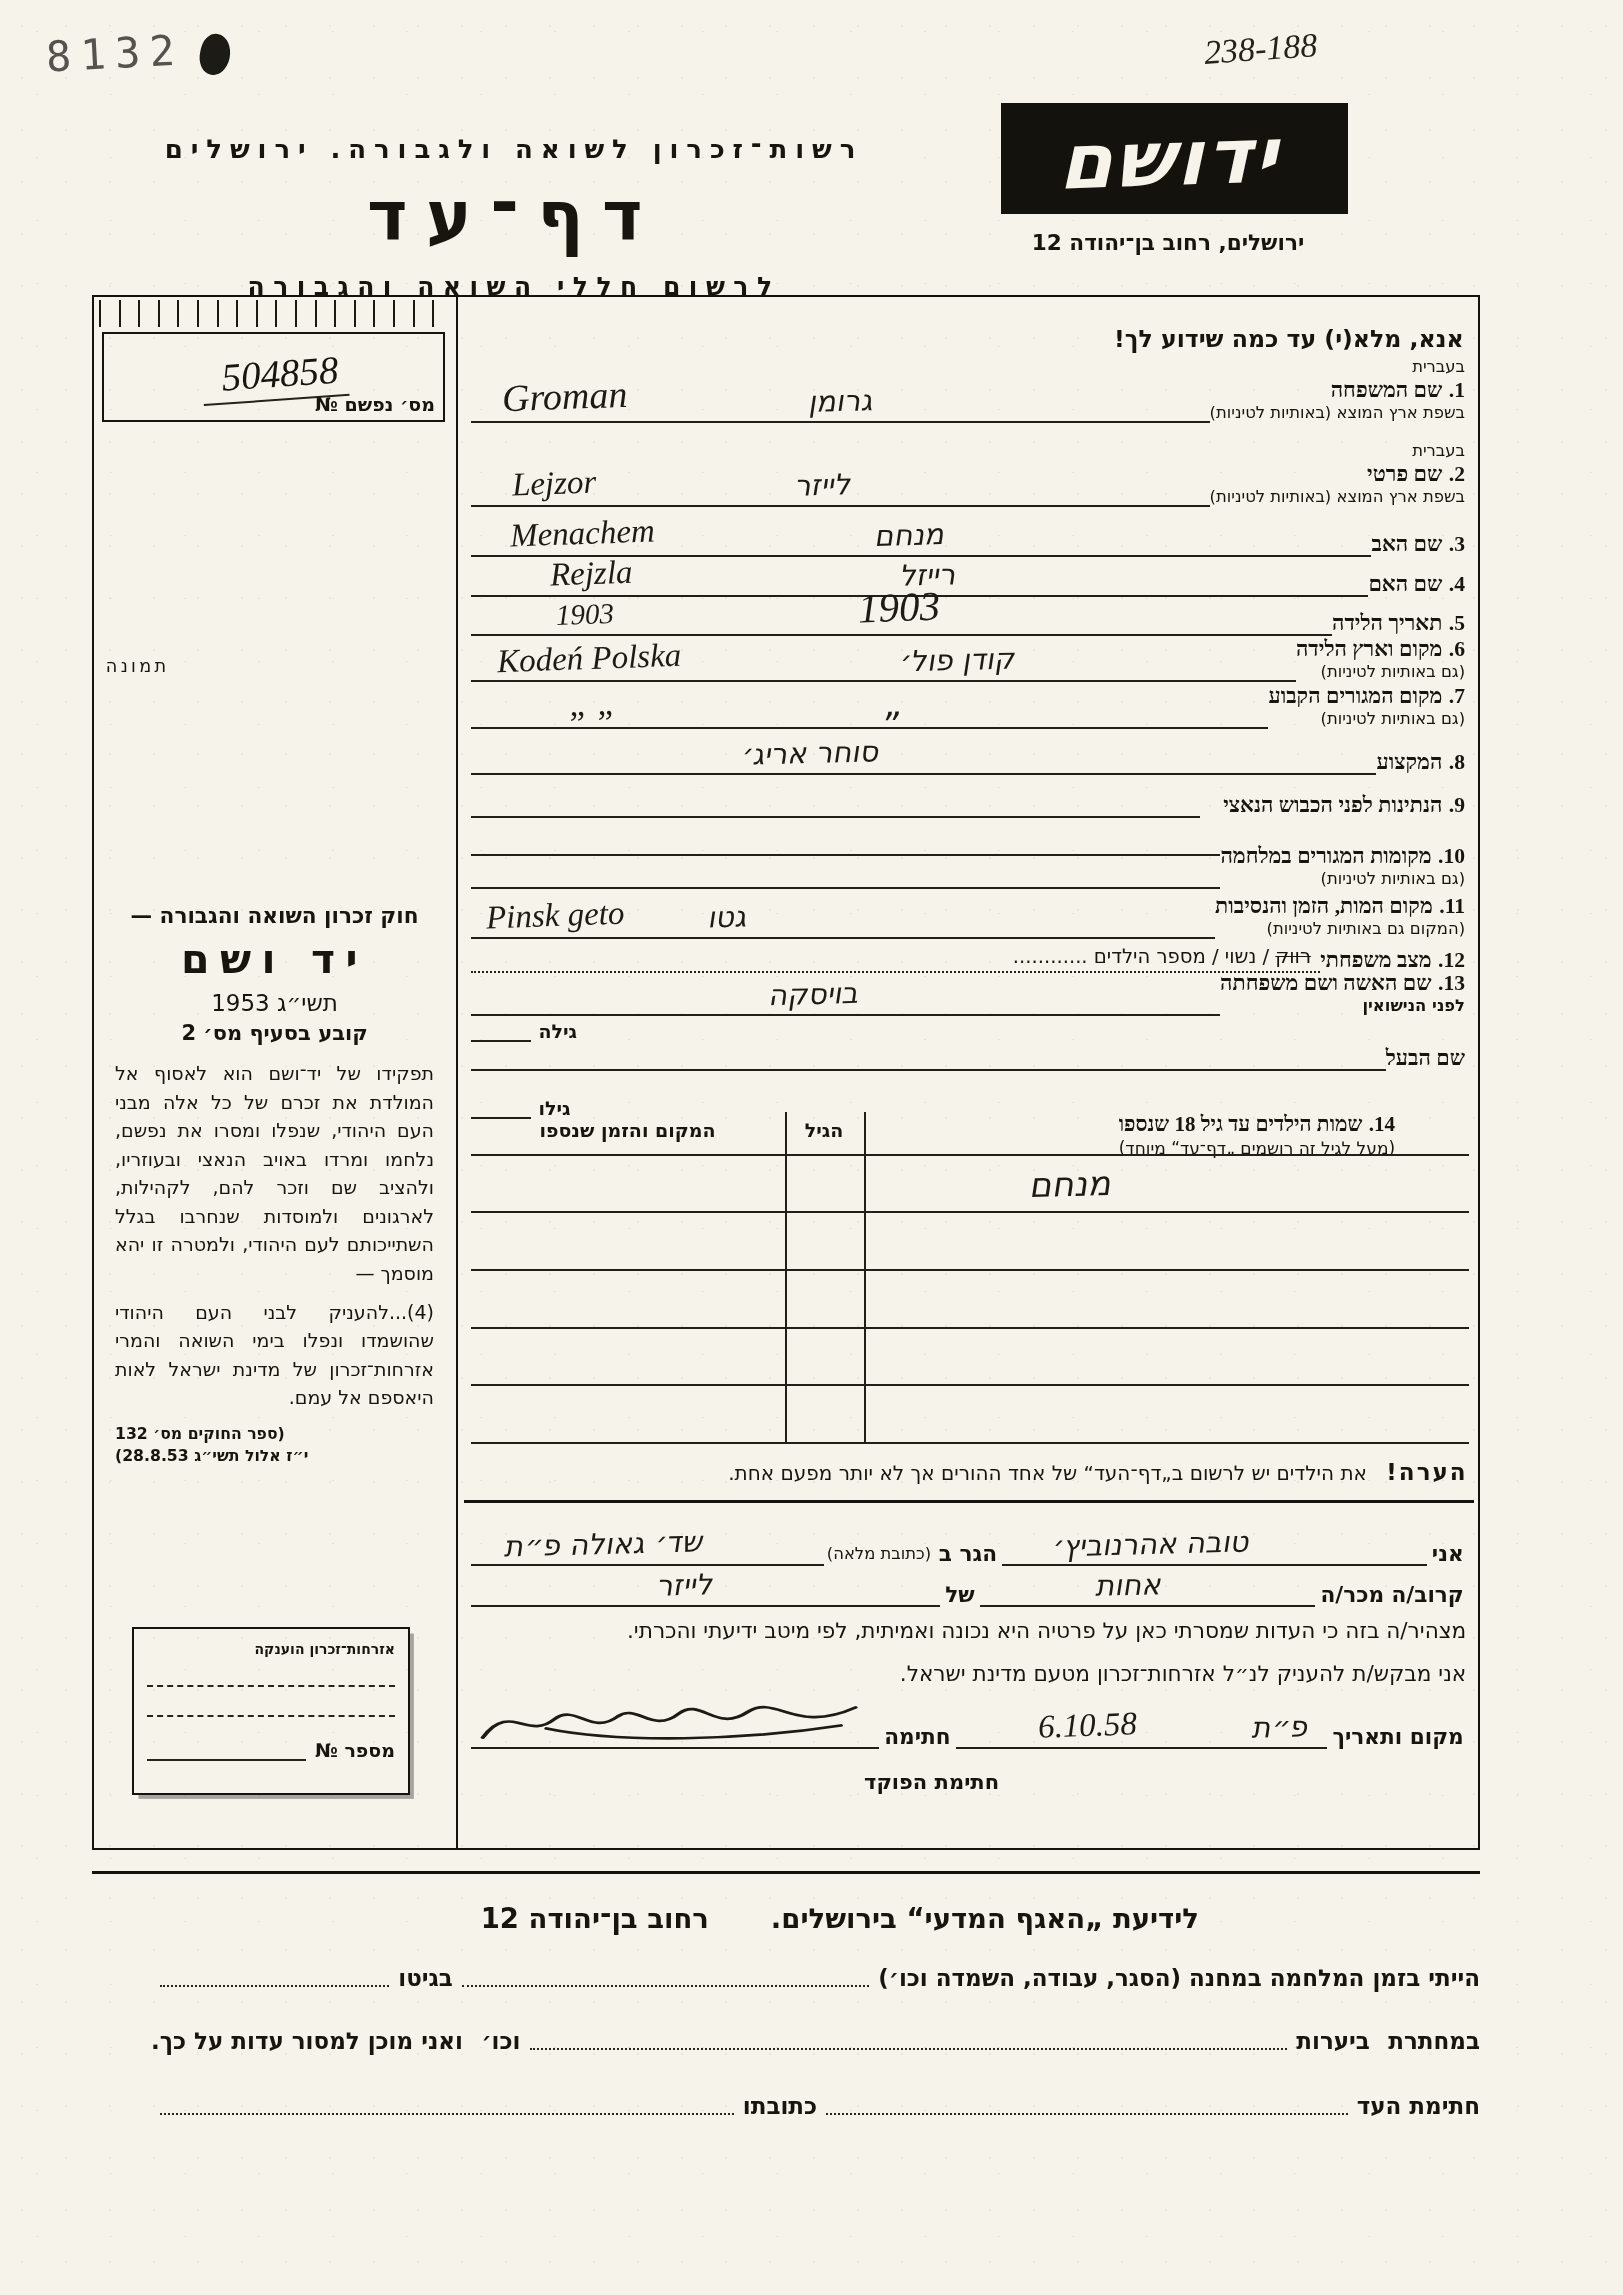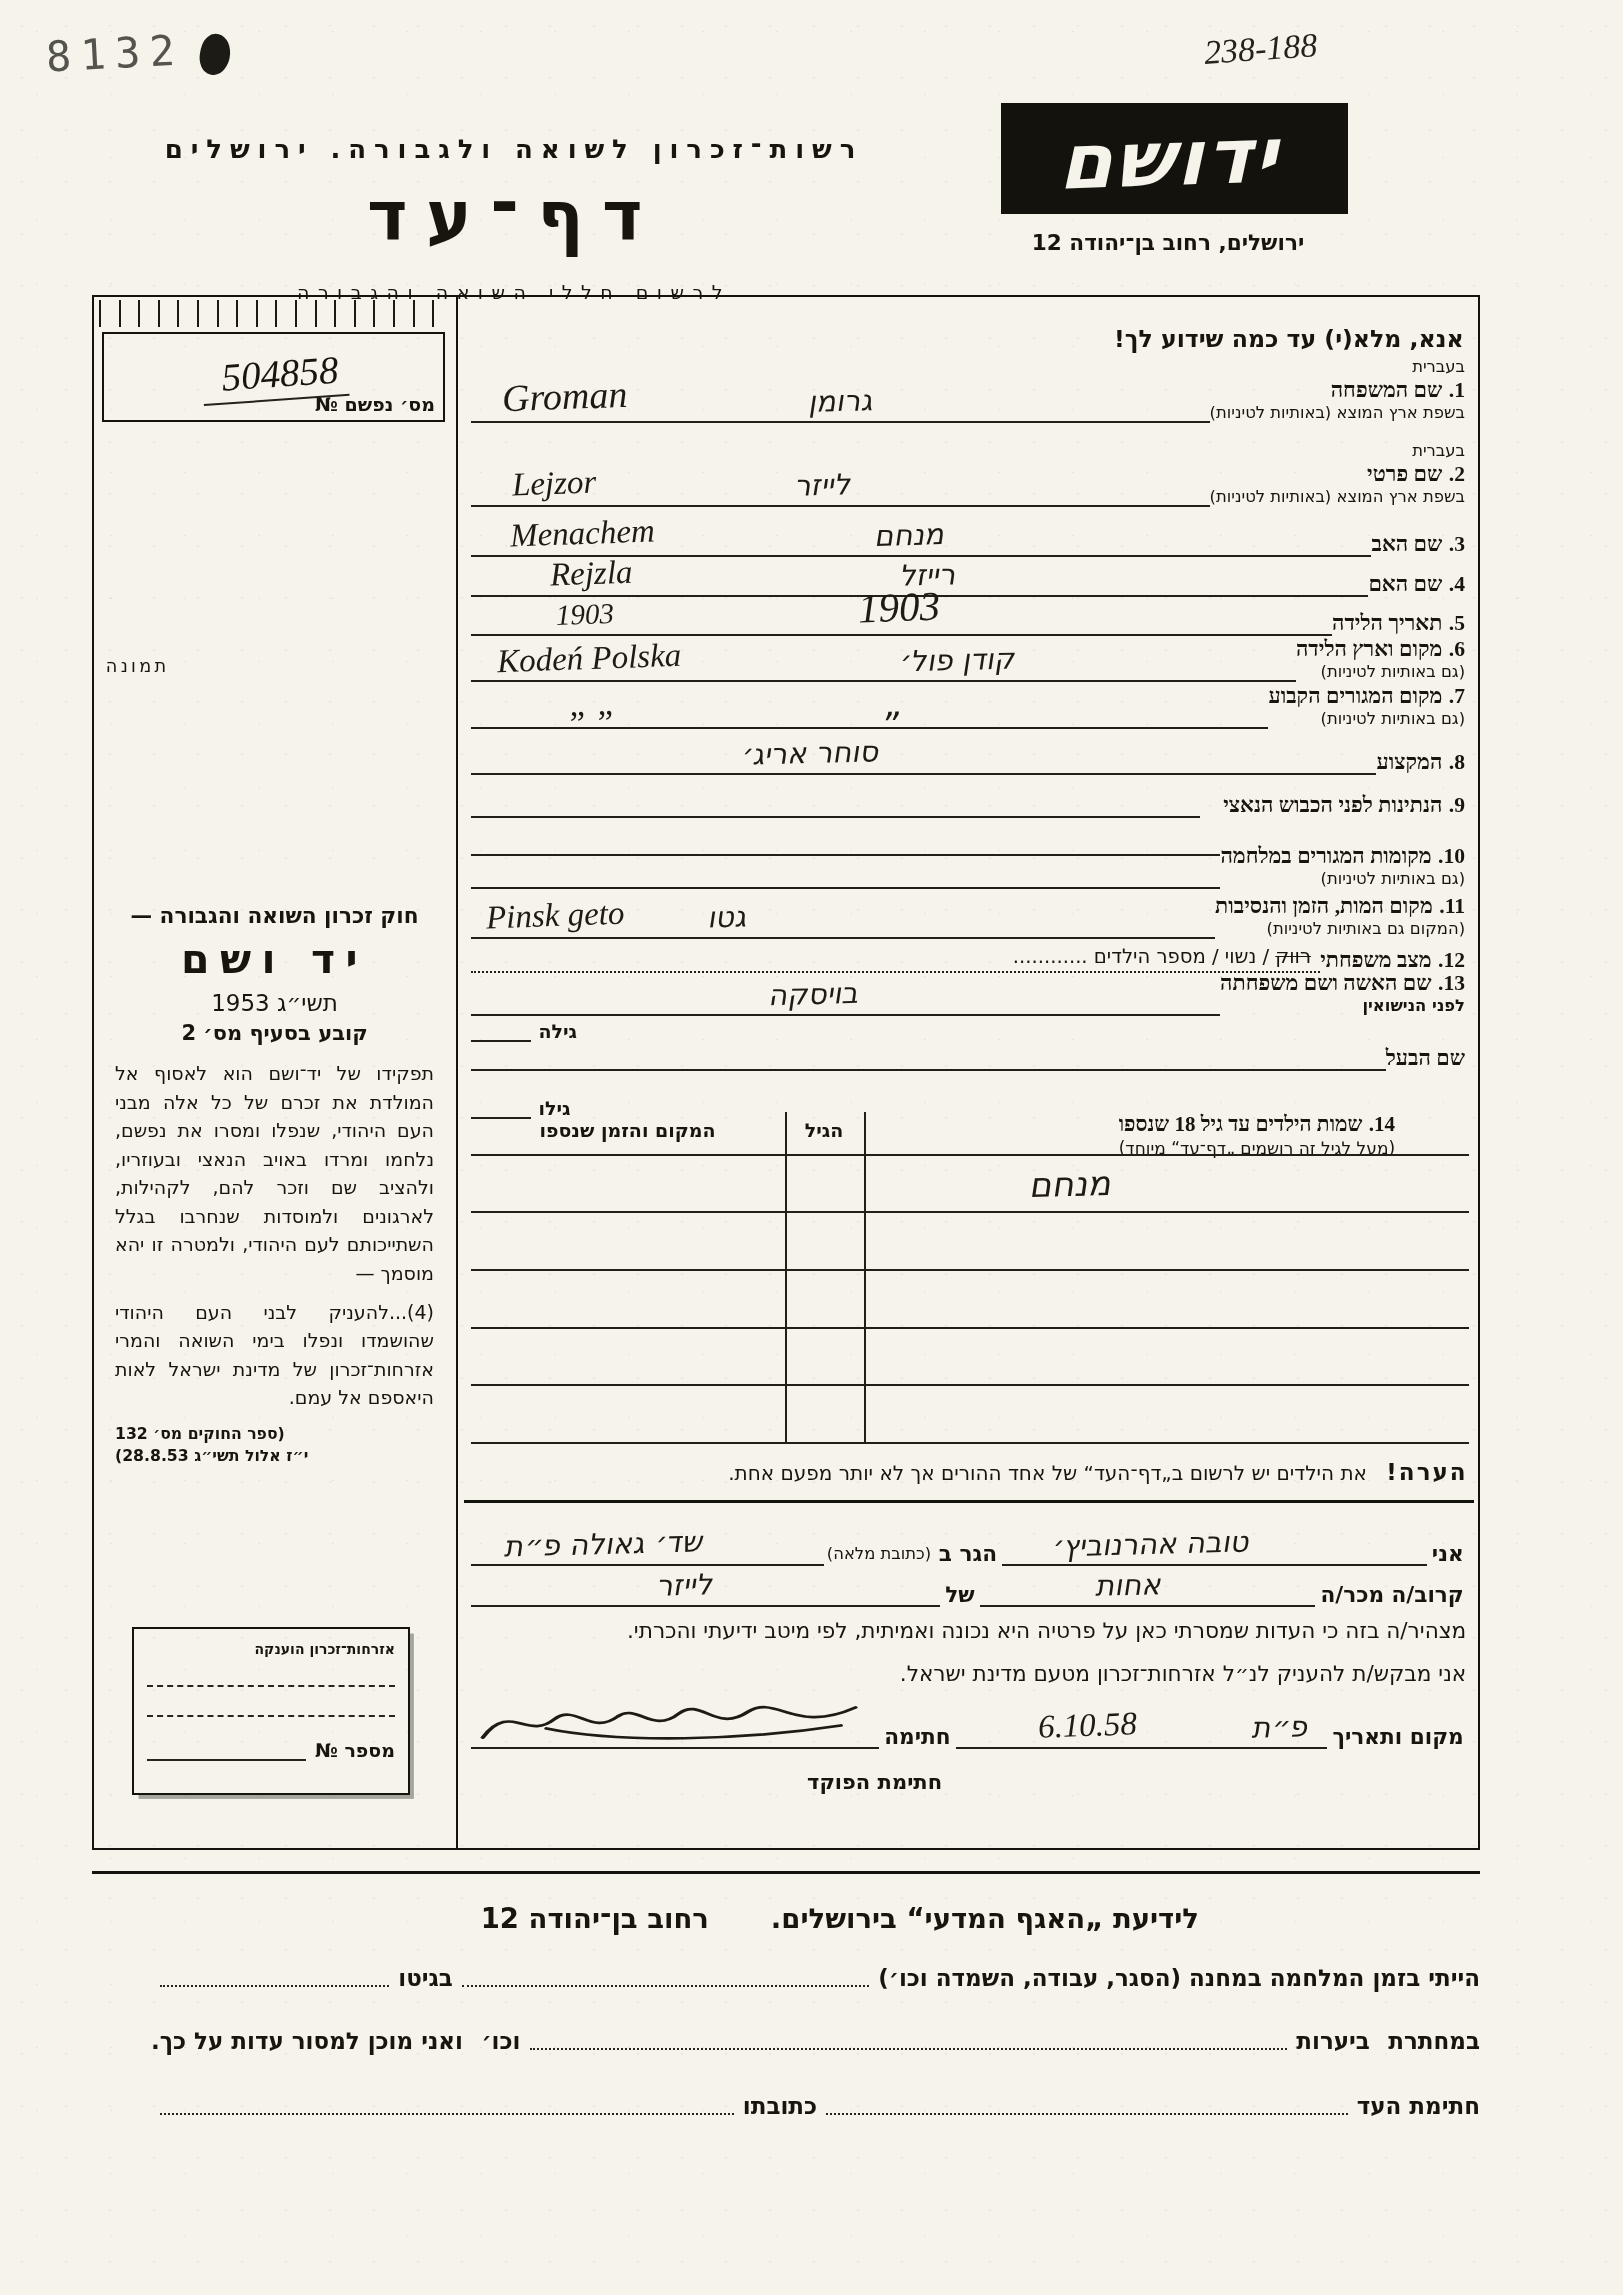--- a/index.html
+++ b/index.html
@@ -31,7 +31,7 @@
   .hdr { left:144px; top:134px; width:740px; text-align:center; direction:rtl; }
   .hdr .authority { font-size:26px; font-weight:bold; letter-spacing:7.9px; }
   .hdr .title { font-size:69px; font-weight:bold; letter-spacing:18.3px; margin-top:11.8px; }
-  .hdr .subtitle { font-size:19px; font-weight:normal; letter-spacing:8.5px; margin-top:25px; }
+  .hdr .subtitle { font-size:25px; font-weight:bold; letter-spacing:8.5px; margin-top:16px; }
   .logobox { left:1001px; top:103px; width:347px; height:111px; background:#14120c; display:flex; align-items:center; justify-content:center; }
   .logobox span { color:#f5f3ea; font-size:77px; font-weight:bold; transform:skewX(-14deg) rotate(-2deg); letter-spacing:2.6px; }
   .hdr-address { left:975px; top:230px; width:386px; text-align:center; font-size:21.6px; font-weight:bold; direction:rtl; }

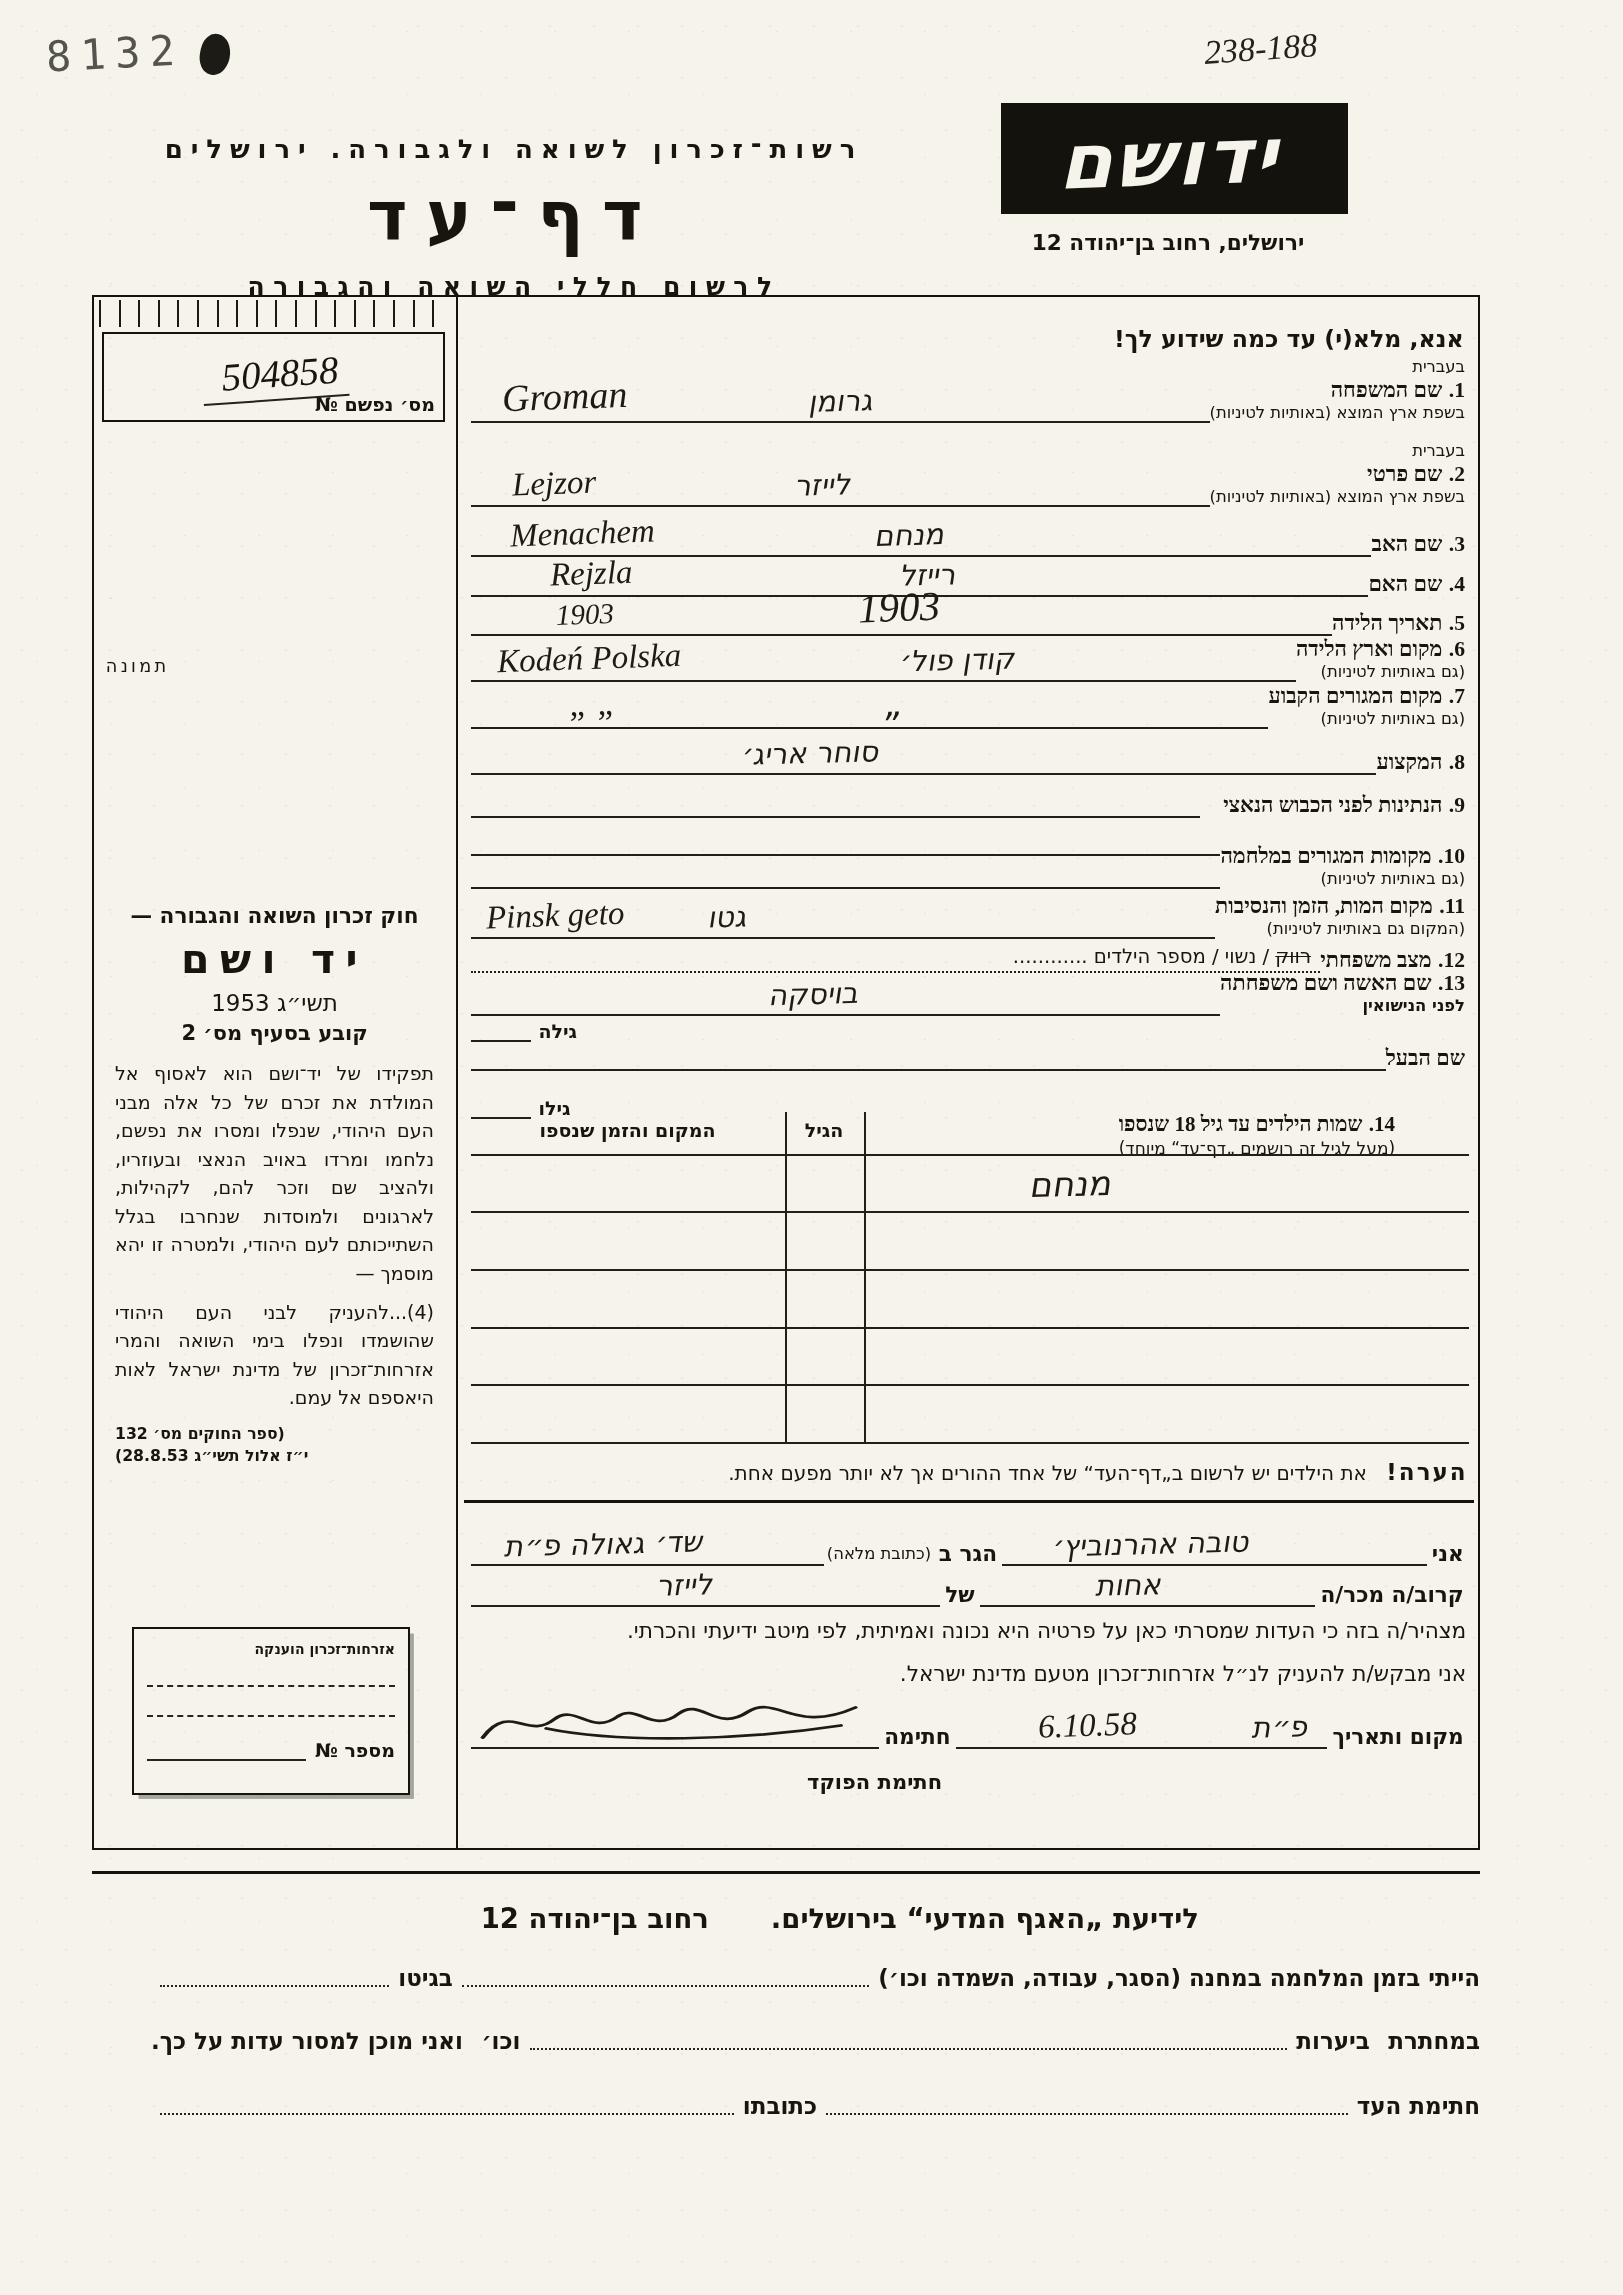--- a/index.html
+++ b/index.html
@@ -100,7 +100,7 @@
   .dlabel { font-size:21.6px; font-weight:bold; padding:0 5.2px; white-space:nowrap; }
   .dnote { font-size:16.4px; padding:0 2.6px 2.6px; white-space:nowrap; align-self:flex-end; }
   .dtext { position:absolute; right:7.9px; left:7.9px; font-size:21.6px; direction:rtl; }
-  .official { position:absolute; right:532px; font-size:21px; font-weight:bold; }
+  .official { position:absolute; right:475px; font-size:21px; font-weight:bold; }
   .sig-svg { position:absolute; left:2.6px; bottom:-3.9px; width:96%; height:60px; }
 
   

